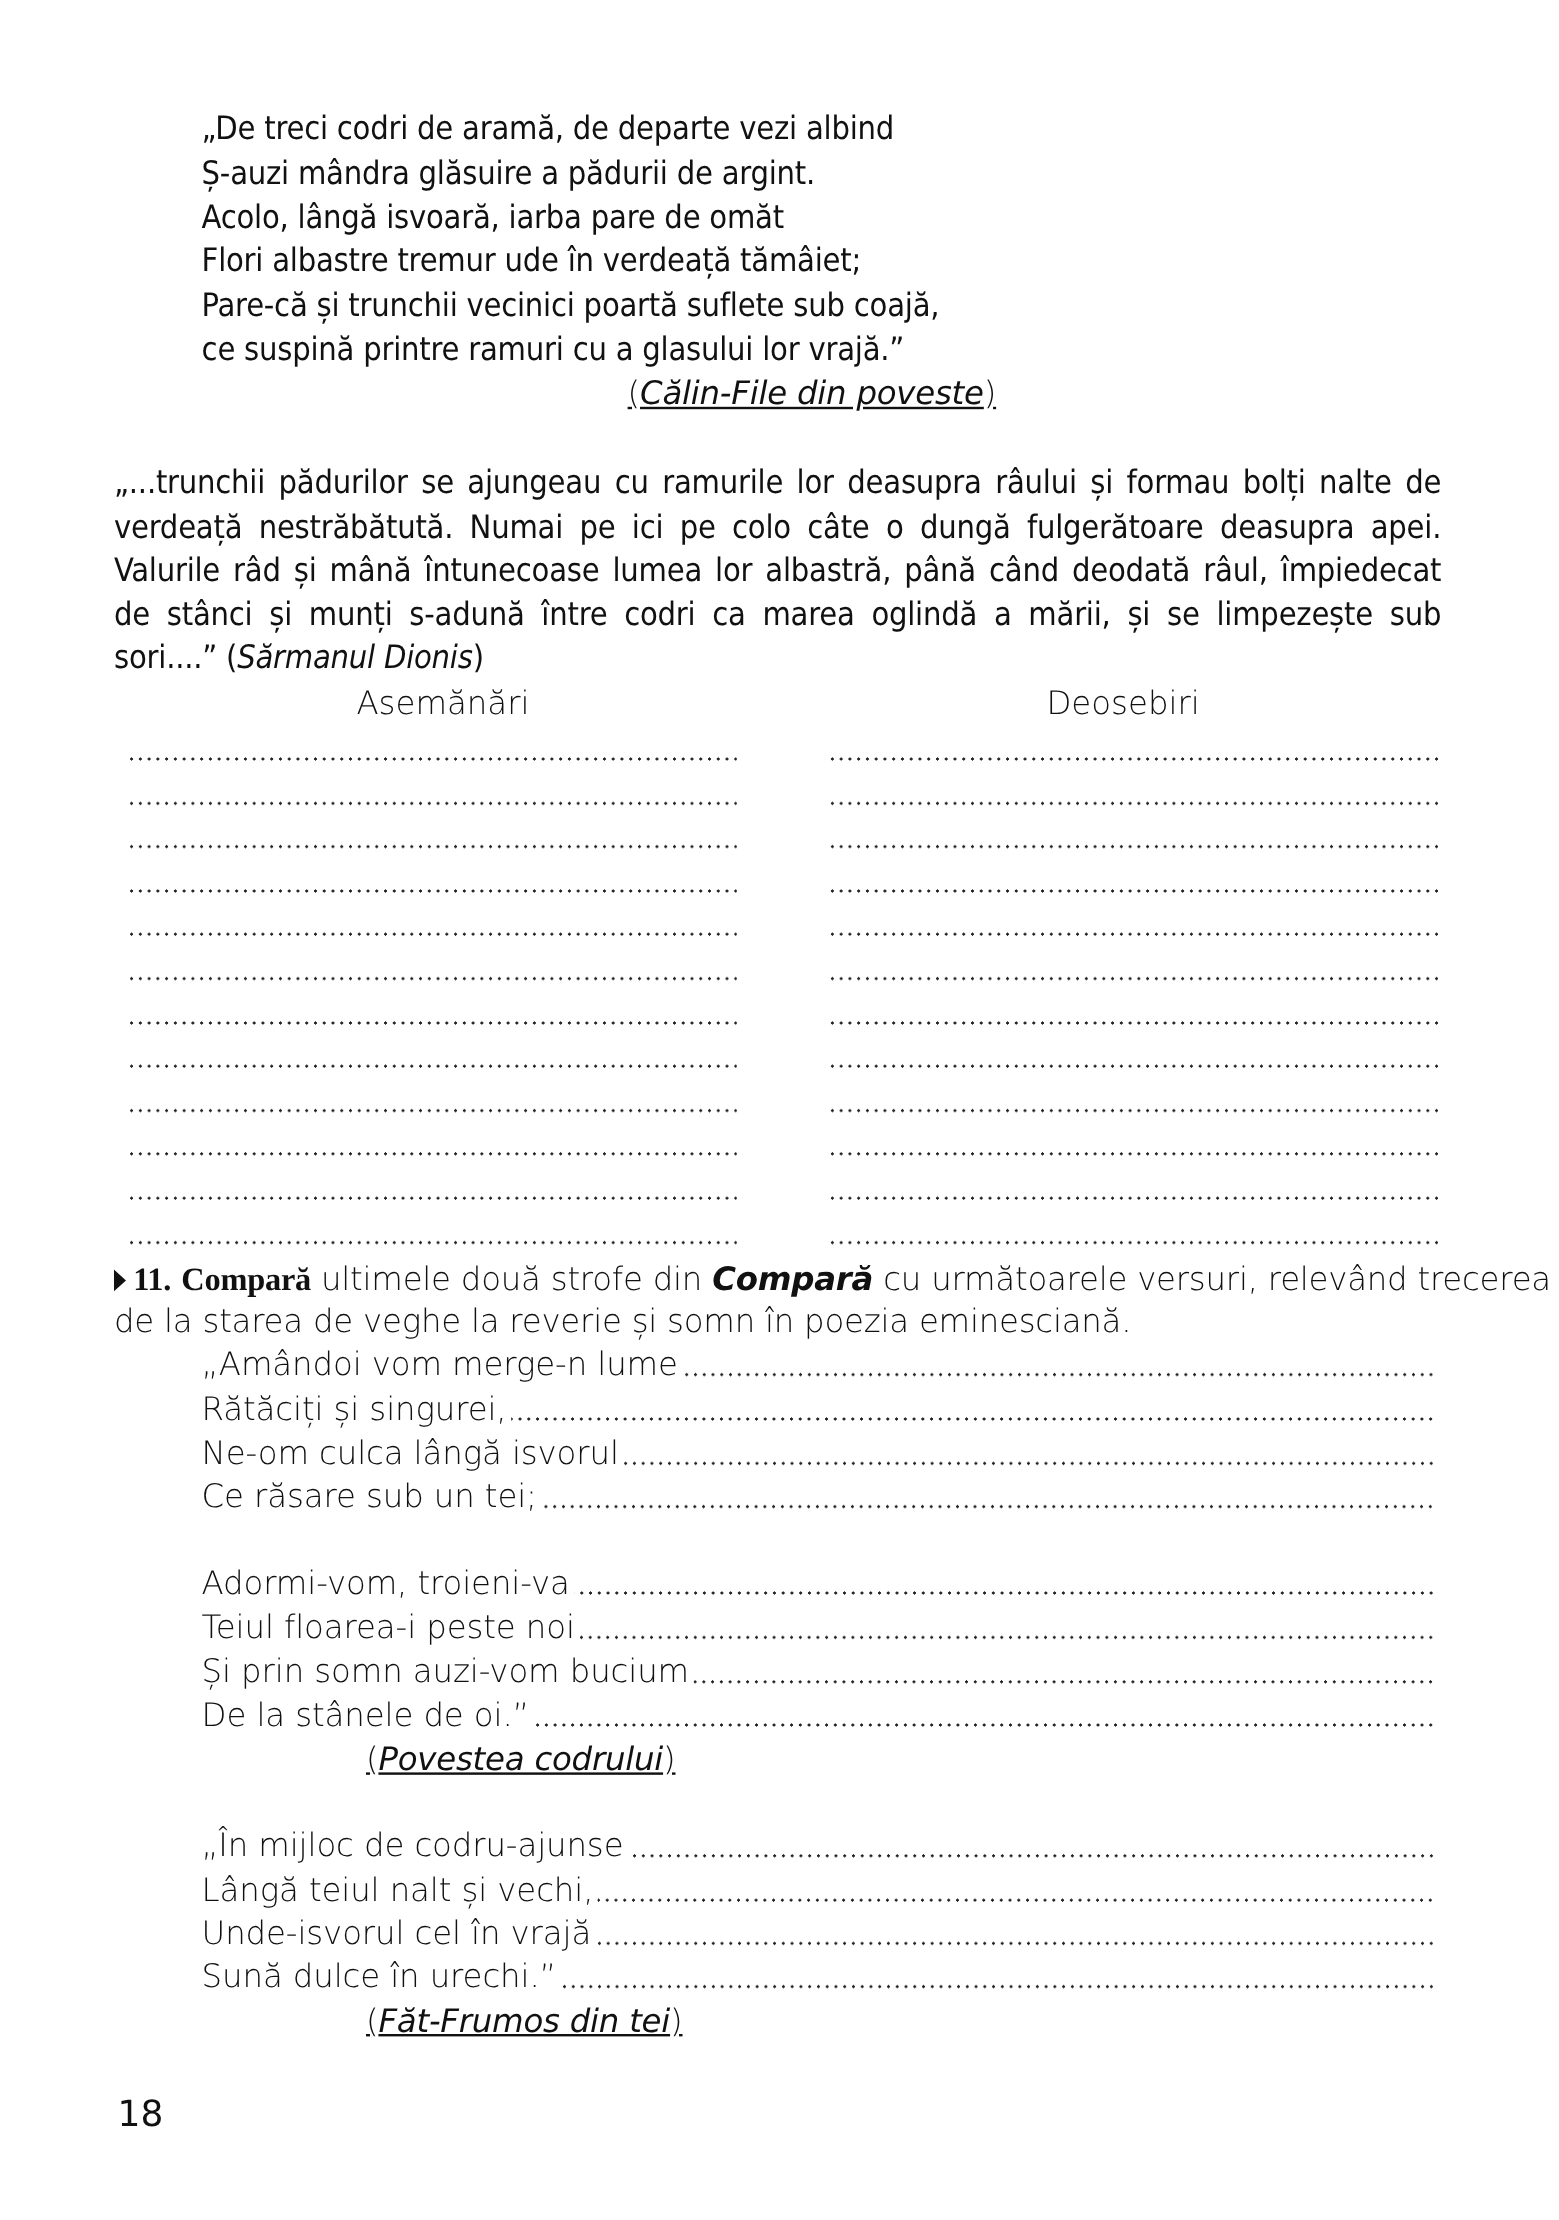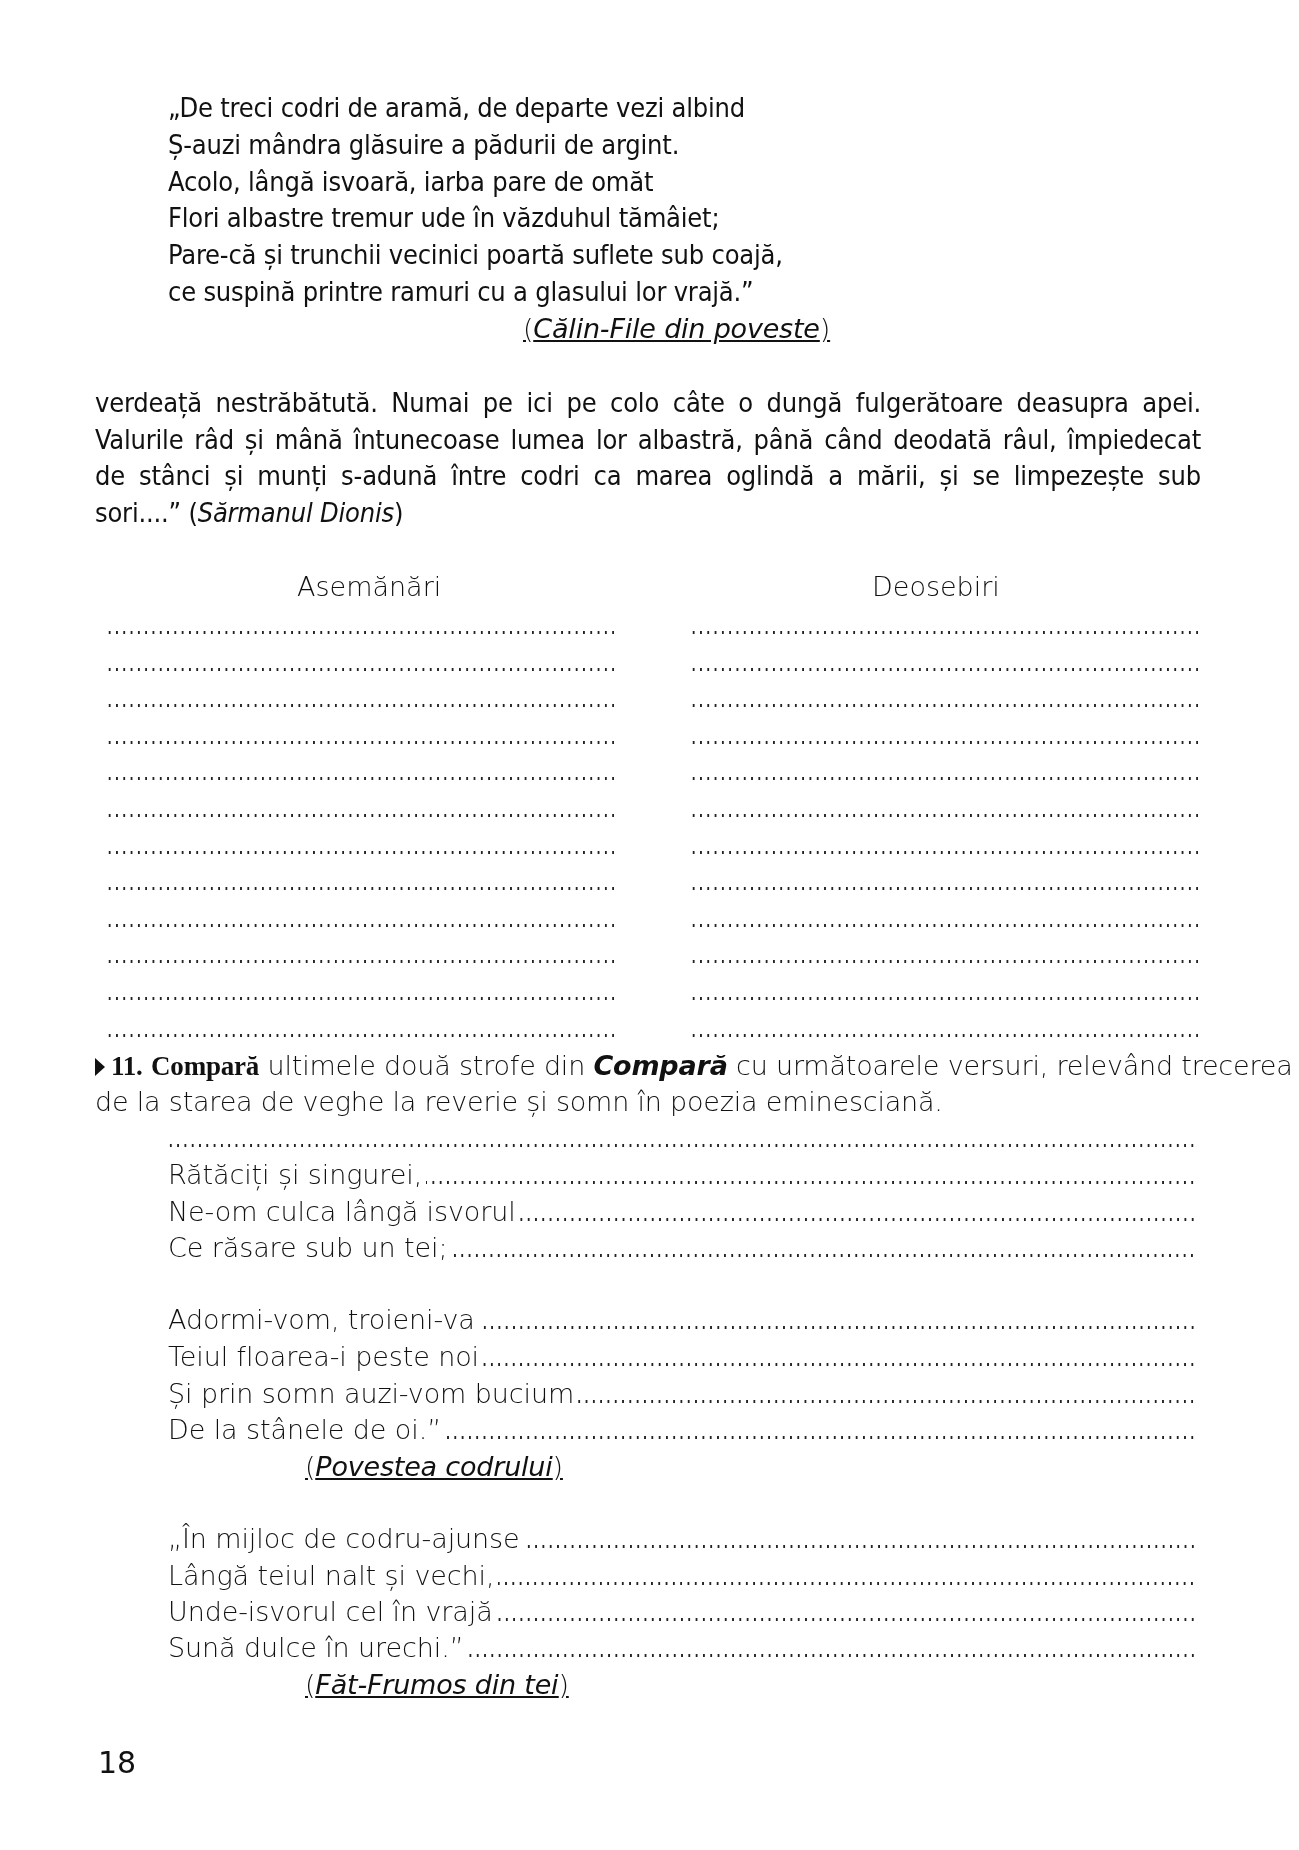--- a/index.html
+++ b/index.html
@@ -132,7 +132,7 @@
     <div class="poem-line poem1" style="top:90px">„De treci codri de aramă, de departe vezi albind</div>
     <div class="poem-line poem1" style="top:127px">Ș-auzi mândra glăsuire a pădurii de argint.</div>
     <div class="poem-line poem1" style="top:164px">Acolo, lângă isvoară, iarba pare de omăt</div>
-    <div class="poem-line poem1" style="top:200px">Flori albastre tremur ude în văzduhul tămâiet;</div>
+    <div class="poem-line poem1" style="top:200px">Flori albastre tremur ude în verdeață tămâiet;</div>
     <div class="poem-line poem1" style="top:237px">Pare-că și trunchii vecinici poartă suflete sub coajă,</div>
     <div class="poem-line poem1" style="top:274px">ce suspină printre ramuri cu a glasului lor vrajă.”</div>
     <div class="source" style="left:523px; top:311px"><span>(</span><i>Călin-File din poveste</i><span>)</span></div>

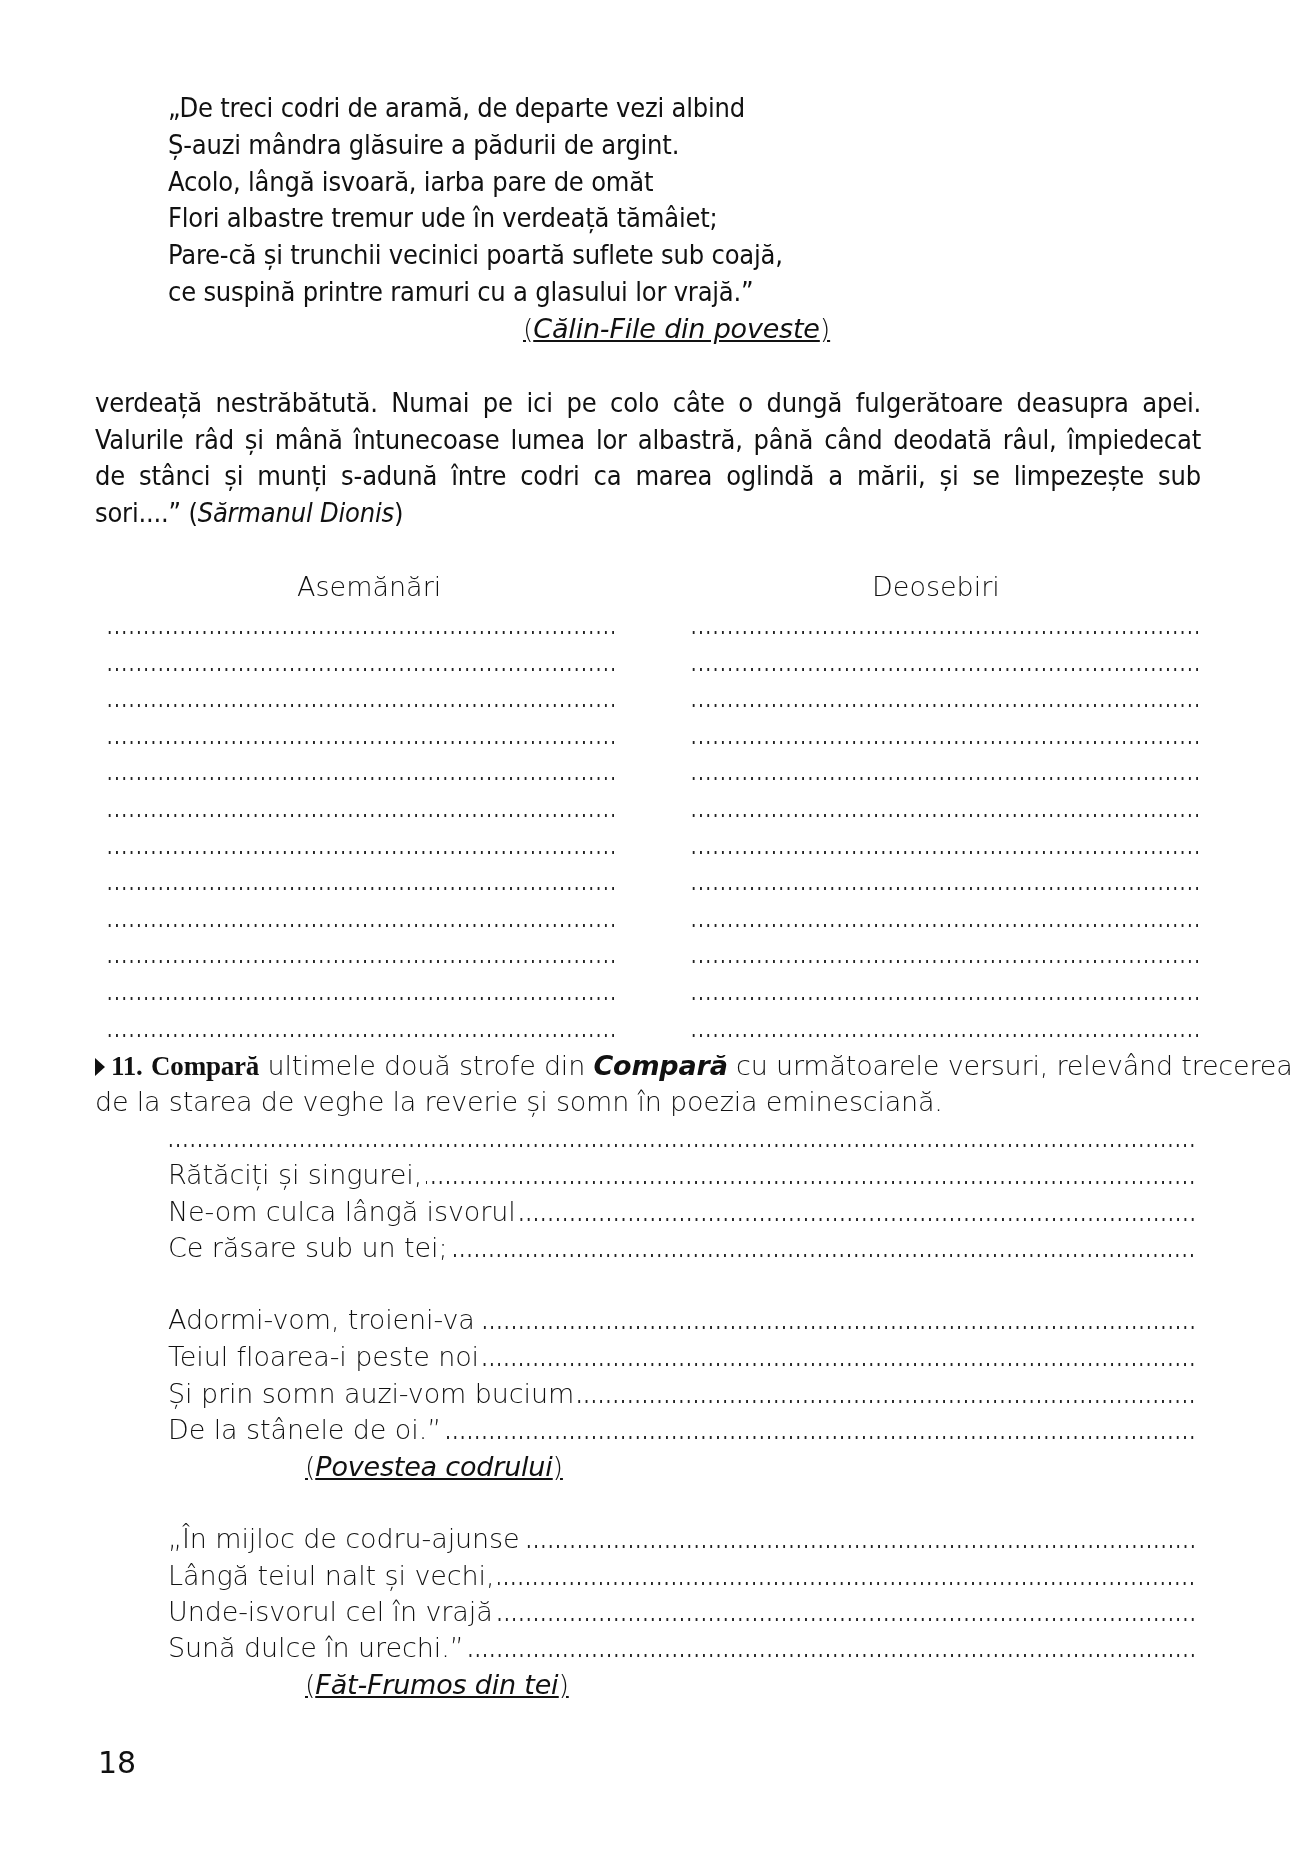--- a/index.html
+++ b/index.html
@@ -139,6 +139,7 @@
   </div>
 
   <div class="prose-block" style="top:385px">
+    <span class="prose-line">„...trunchii pădurilor se ajungeau cu ramurile lor deasupra râului și formau bolți nalte de</span>
     <span class="prose-line">verdeață nestrăbătută. Numai pe ici pe colo câte o dungă fulgerătoare deasupra apei.</span>
     <span class="prose-line">Valurile râd și mână întunecoase lumea lor albastră, până când deodată râul, împiedecat</span>
     <span class="prose-line">de stânci și munți s-adună între codri ca marea oglindă a mării, și se limpezește sub</span>

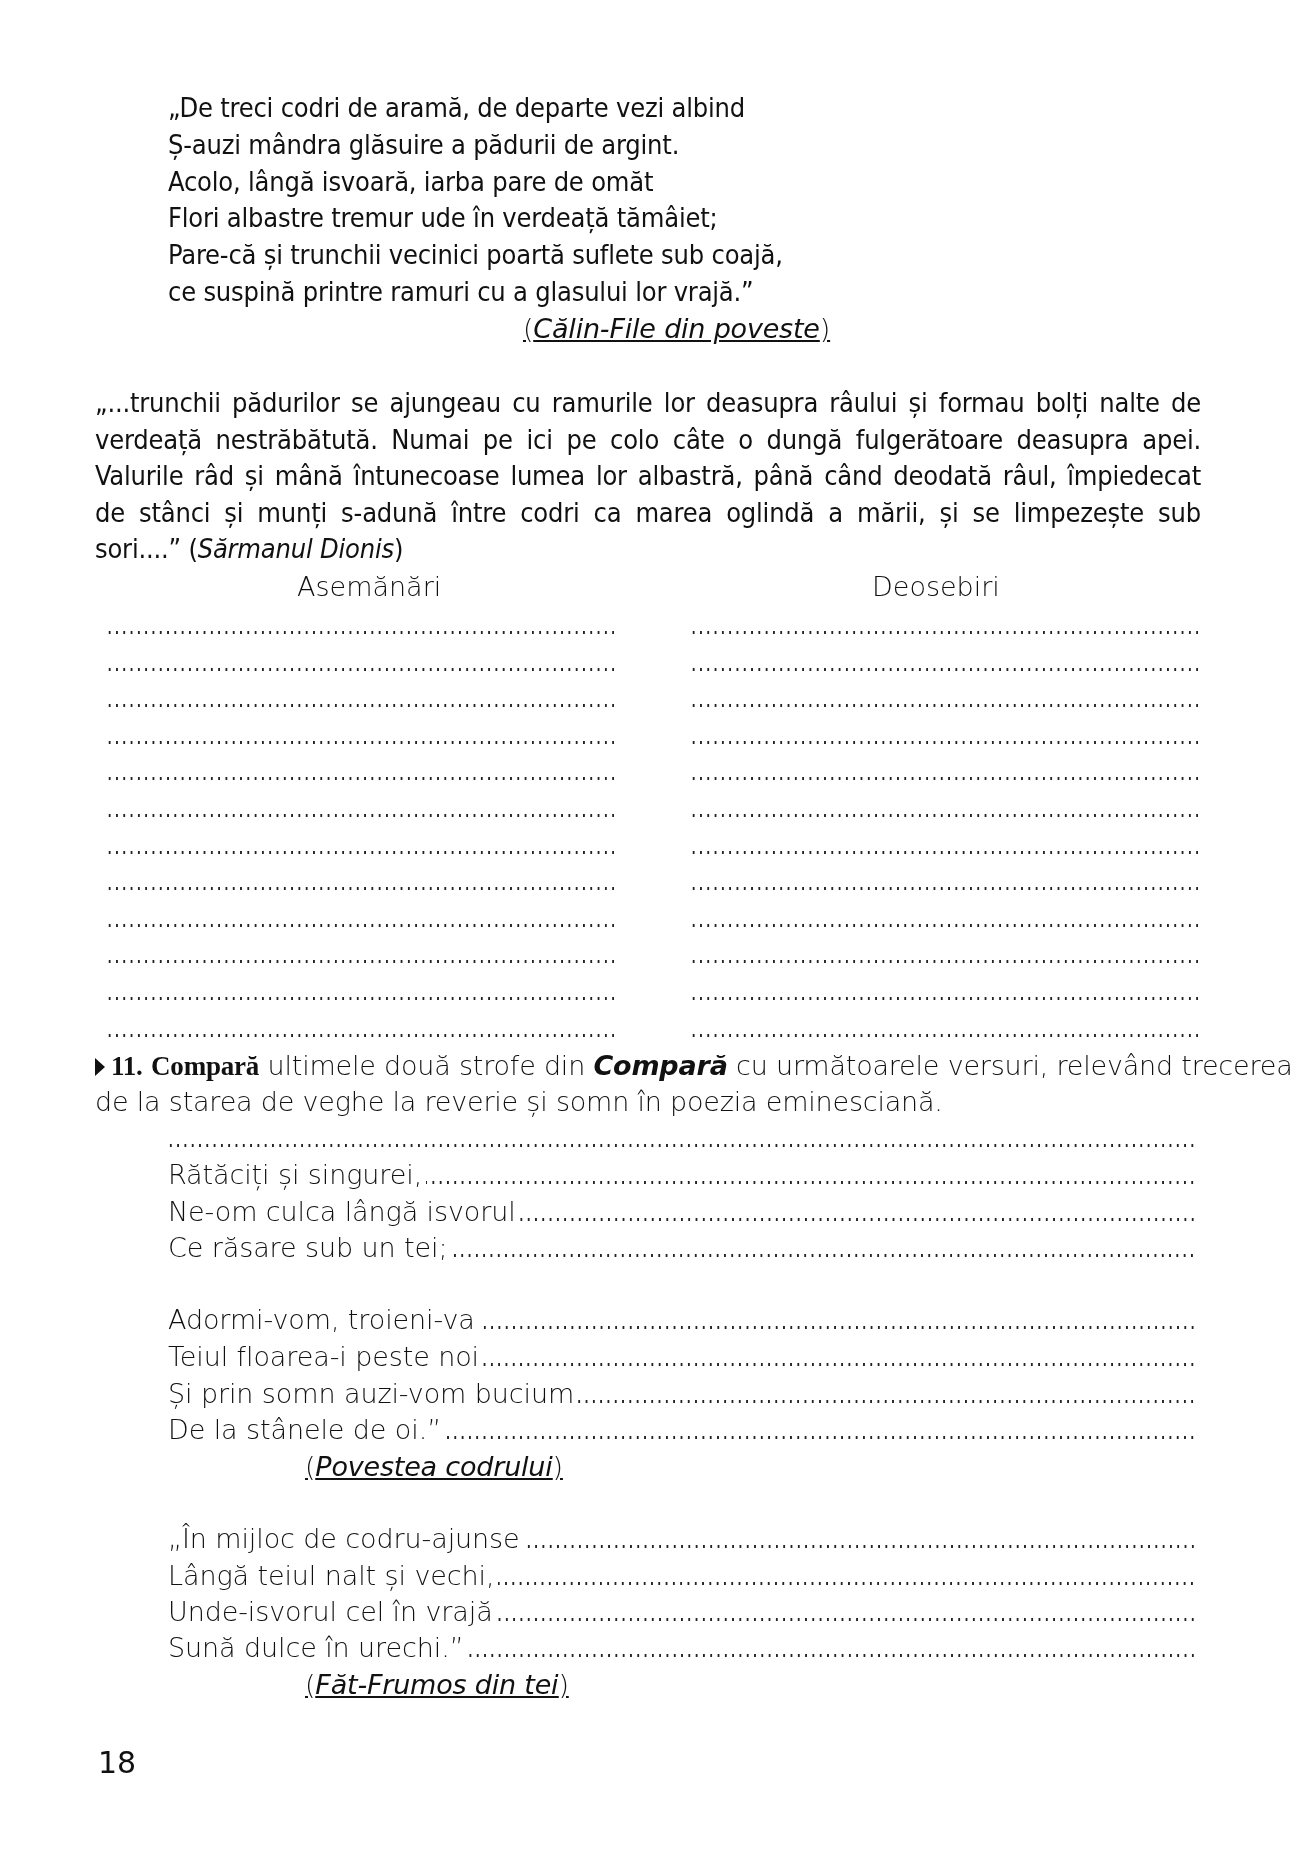--- a/index.html
+++ b/index.html
@@ -184,6 +184,7 @@
 
   <div>
     <div class="verse-row" style="top:1120px">
+        <span class="verse-text">„Amândoi vom merge-n lume</span>
         <span class="verse-fill"></span>
       </div>
     <div class="verse-row" style="top:1157px">

